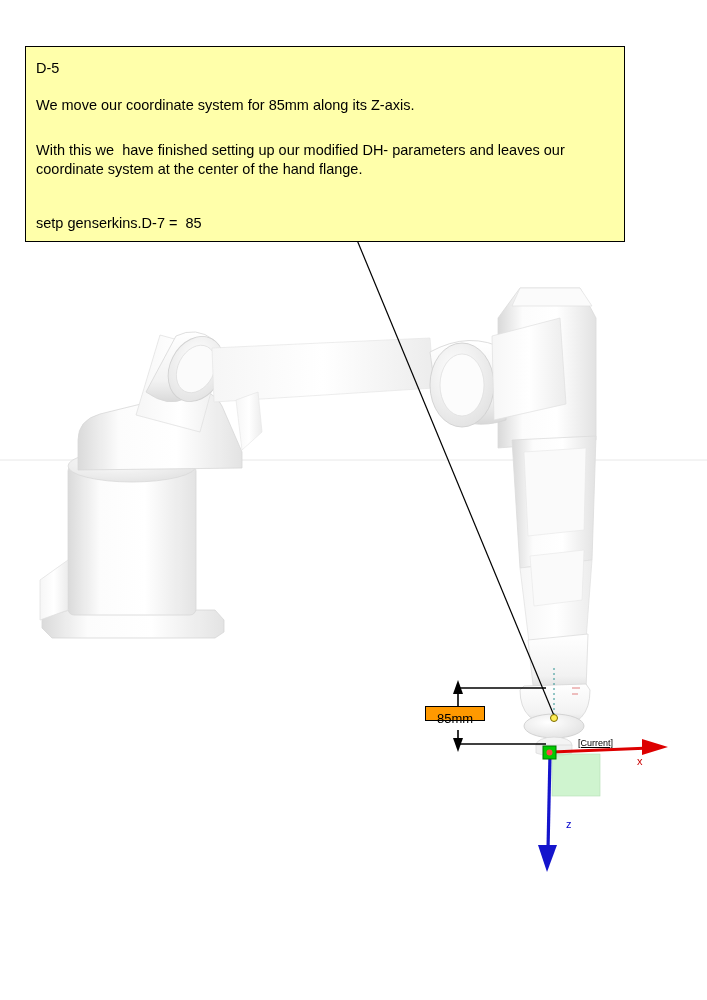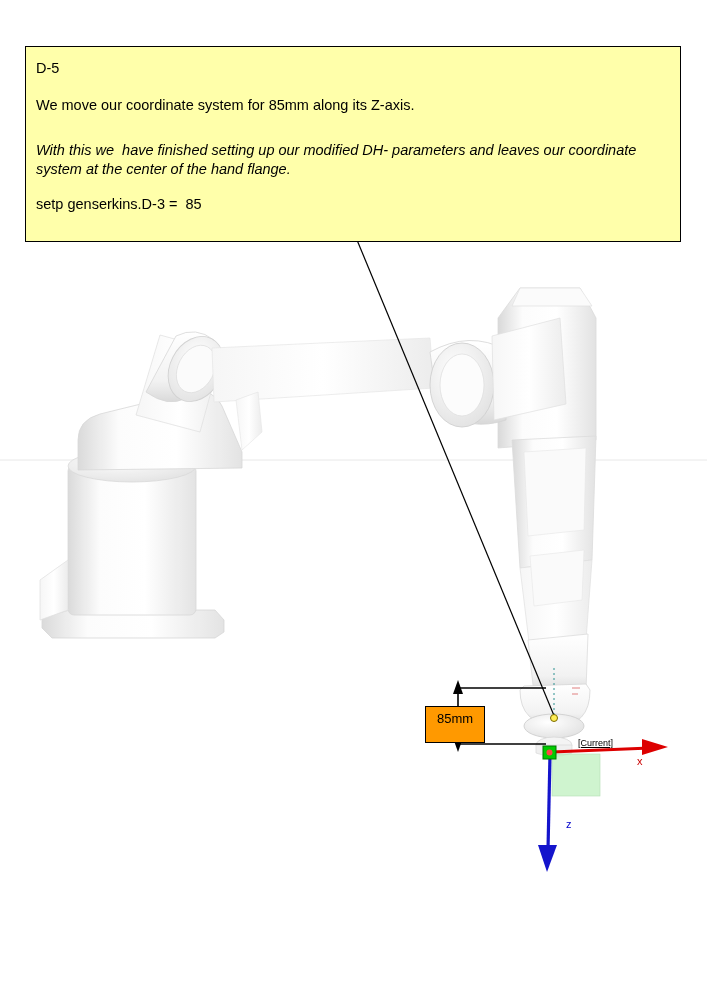--- a/index.html
+++ b/index.html
@@ -23,7 +23,7 @@
     position: absolute;
     left: 25px;
     top: 46px;
-    width: 656px;
+    width: 600px;
     height: 196px;
     background: #ffffaa;
     border: 1px solid #000000;

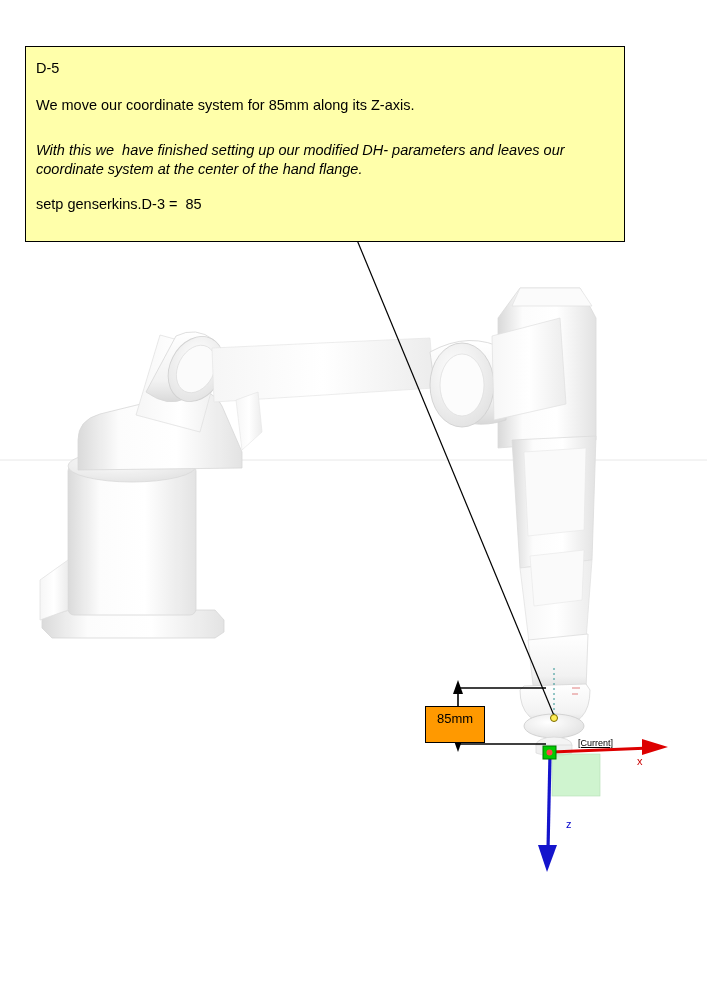--- a/index.html
+++ b/index.html
@@ -38,7 +38,7 @@
   }
   #note-title { margin-bottom: 18px; }
   #note-p1 { margin-bottom: 26px; }
-  #note-p2 { margin-bottom: 15px; font-style: italic; }
+  #note-p2 { margin-bottom: 34px; }
   #note-code { margin-bottom: 0; }
 
   

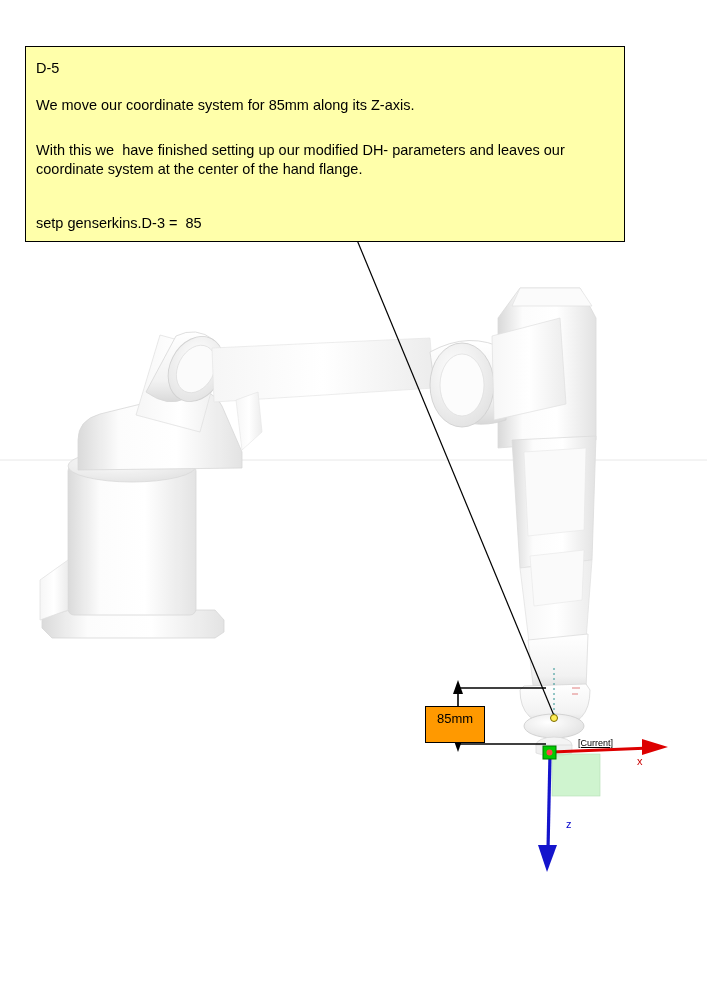--- a/index.html
+++ b/index.html
@@ -206,7 +206,7 @@
     <div class="line" id="note-title">D-5</div>
     <div class="line" id="note-p1">We move our coordinate system for 85mm along its Z-axis.</div>
     <div class="line" id="note-p2">With this we  have finished setting up our modified DH- parameters and leaves our coordinate system at the center of the hand flange.</div>
-    <div class="line" id="note-code">setp genserkins.D-3 =  85</div>
+    <div class="line" id="note-code">setp genserkins.D-7 =  85</div>
   </div>
 
   <div id="dim-label">85mm</div>

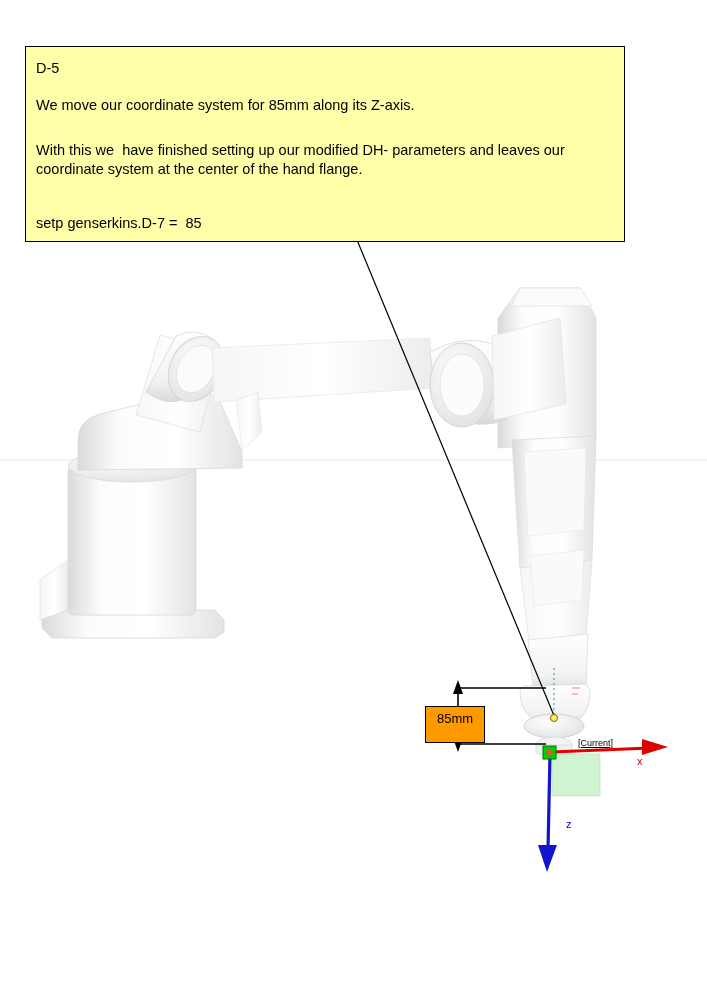--- a/index.html
+++ b/index.html
@@ -56,7 +56,7 @@
     left: 425px;
     top: 706px;
     width: 60px;
-    height: 37px;
+    height: 15px;
     background: #ff9900;
     border: 1px solid #000000;
     box-sizing: border-box;

